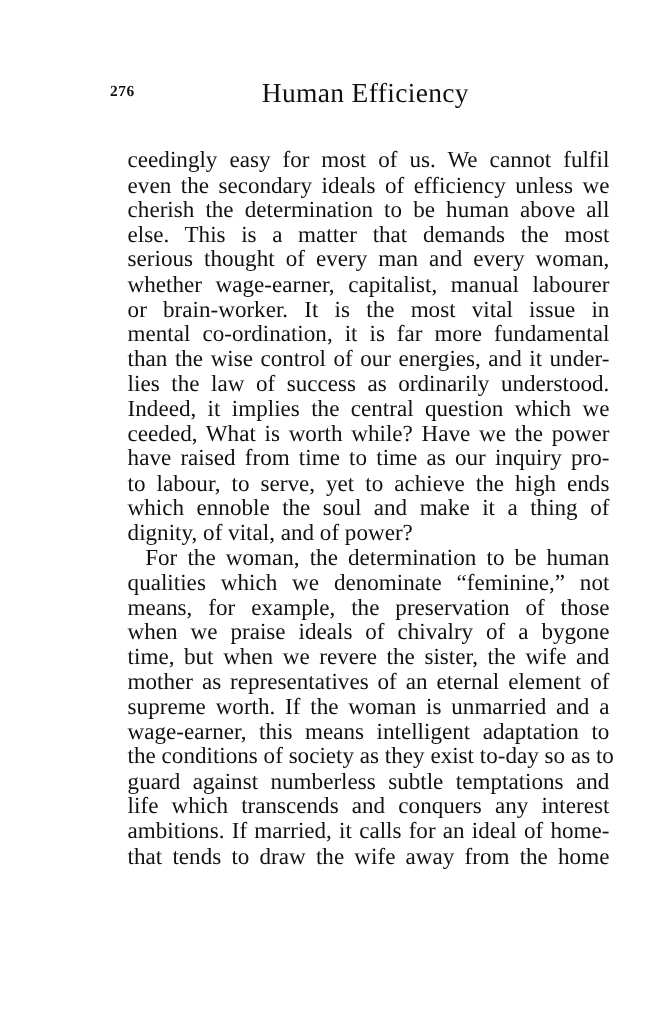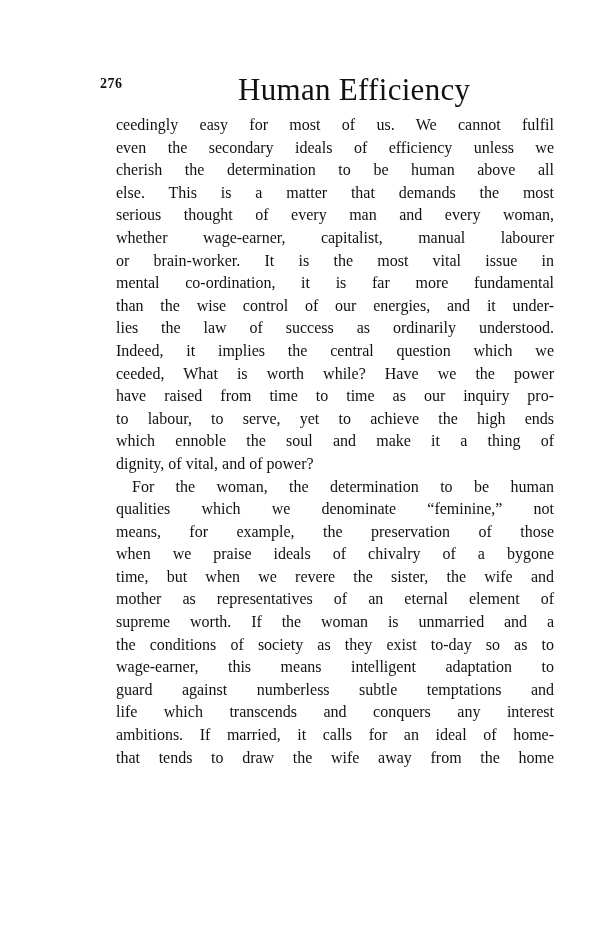--- a/index.html
+++ b/index.html
@@ -41,7 +41,7 @@
       position: absolute;
       left: 138px;
       top: 0;
-      font-size: 31px;
+      font-size: 25px;
       font-weight: normal;
       letter-spacing: 0.3px;
     }

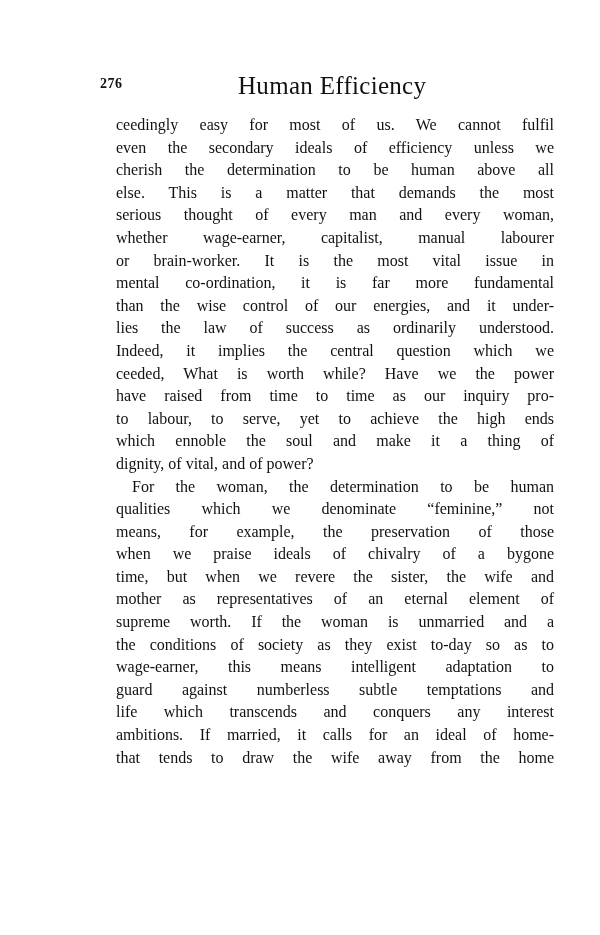--- a/index.html
+++ b/index.html
@@ -48,9 +48,9 @@
     .body-text {
       position: absolute;
       left: 116px;
-      top: 114px;
+      top: 134px;
       width: 438px;
-      font-size: 16px;
+      font-size: 21px;
       line-height: 22.6px;
     }
     .line {

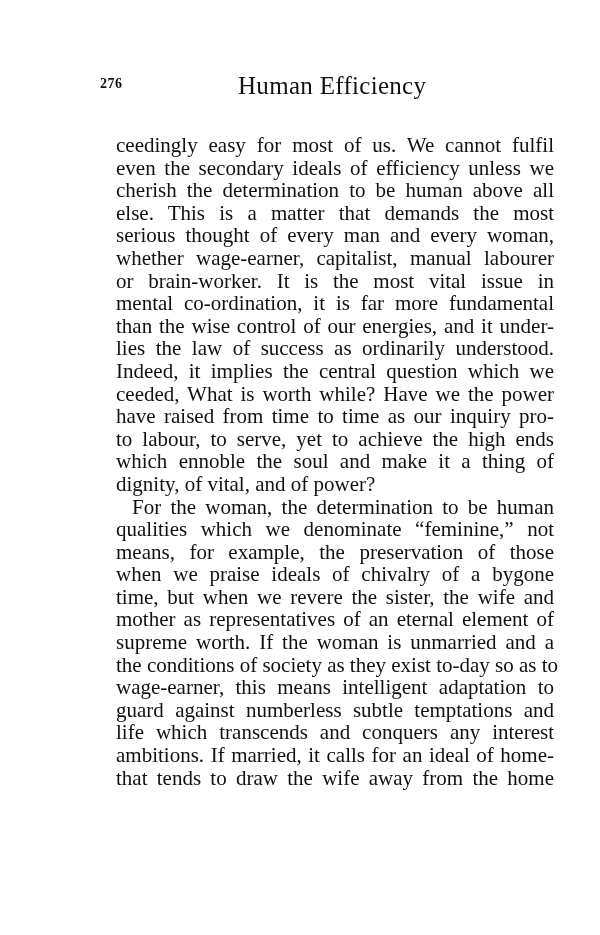--- a/index.html
+++ b/index.html
@@ -100,8 +100,8 @@
     <span class="line">time, but when we revere the sister, the wife and</span>
     <span class="line">mother as representatives of an eternal element of</span>
     <span class="line">supreme worth.  If the woman is unmarried and a</span>
+    <span class="line">wage-earner, this means intelligent adaptation to</span>
     <span class="line">the conditions of society as they exist to-day so as to</span>
-    <span class="line">wage-earner, this means intelligent adaptation to</span>
     <span class="line">guard against numberless subtle temptations and</span>
     <span class="line">life which transcends and conquers any interest</span>
     <span class="line">ambitions.  If married, it calls for an ideal of home-</span>

